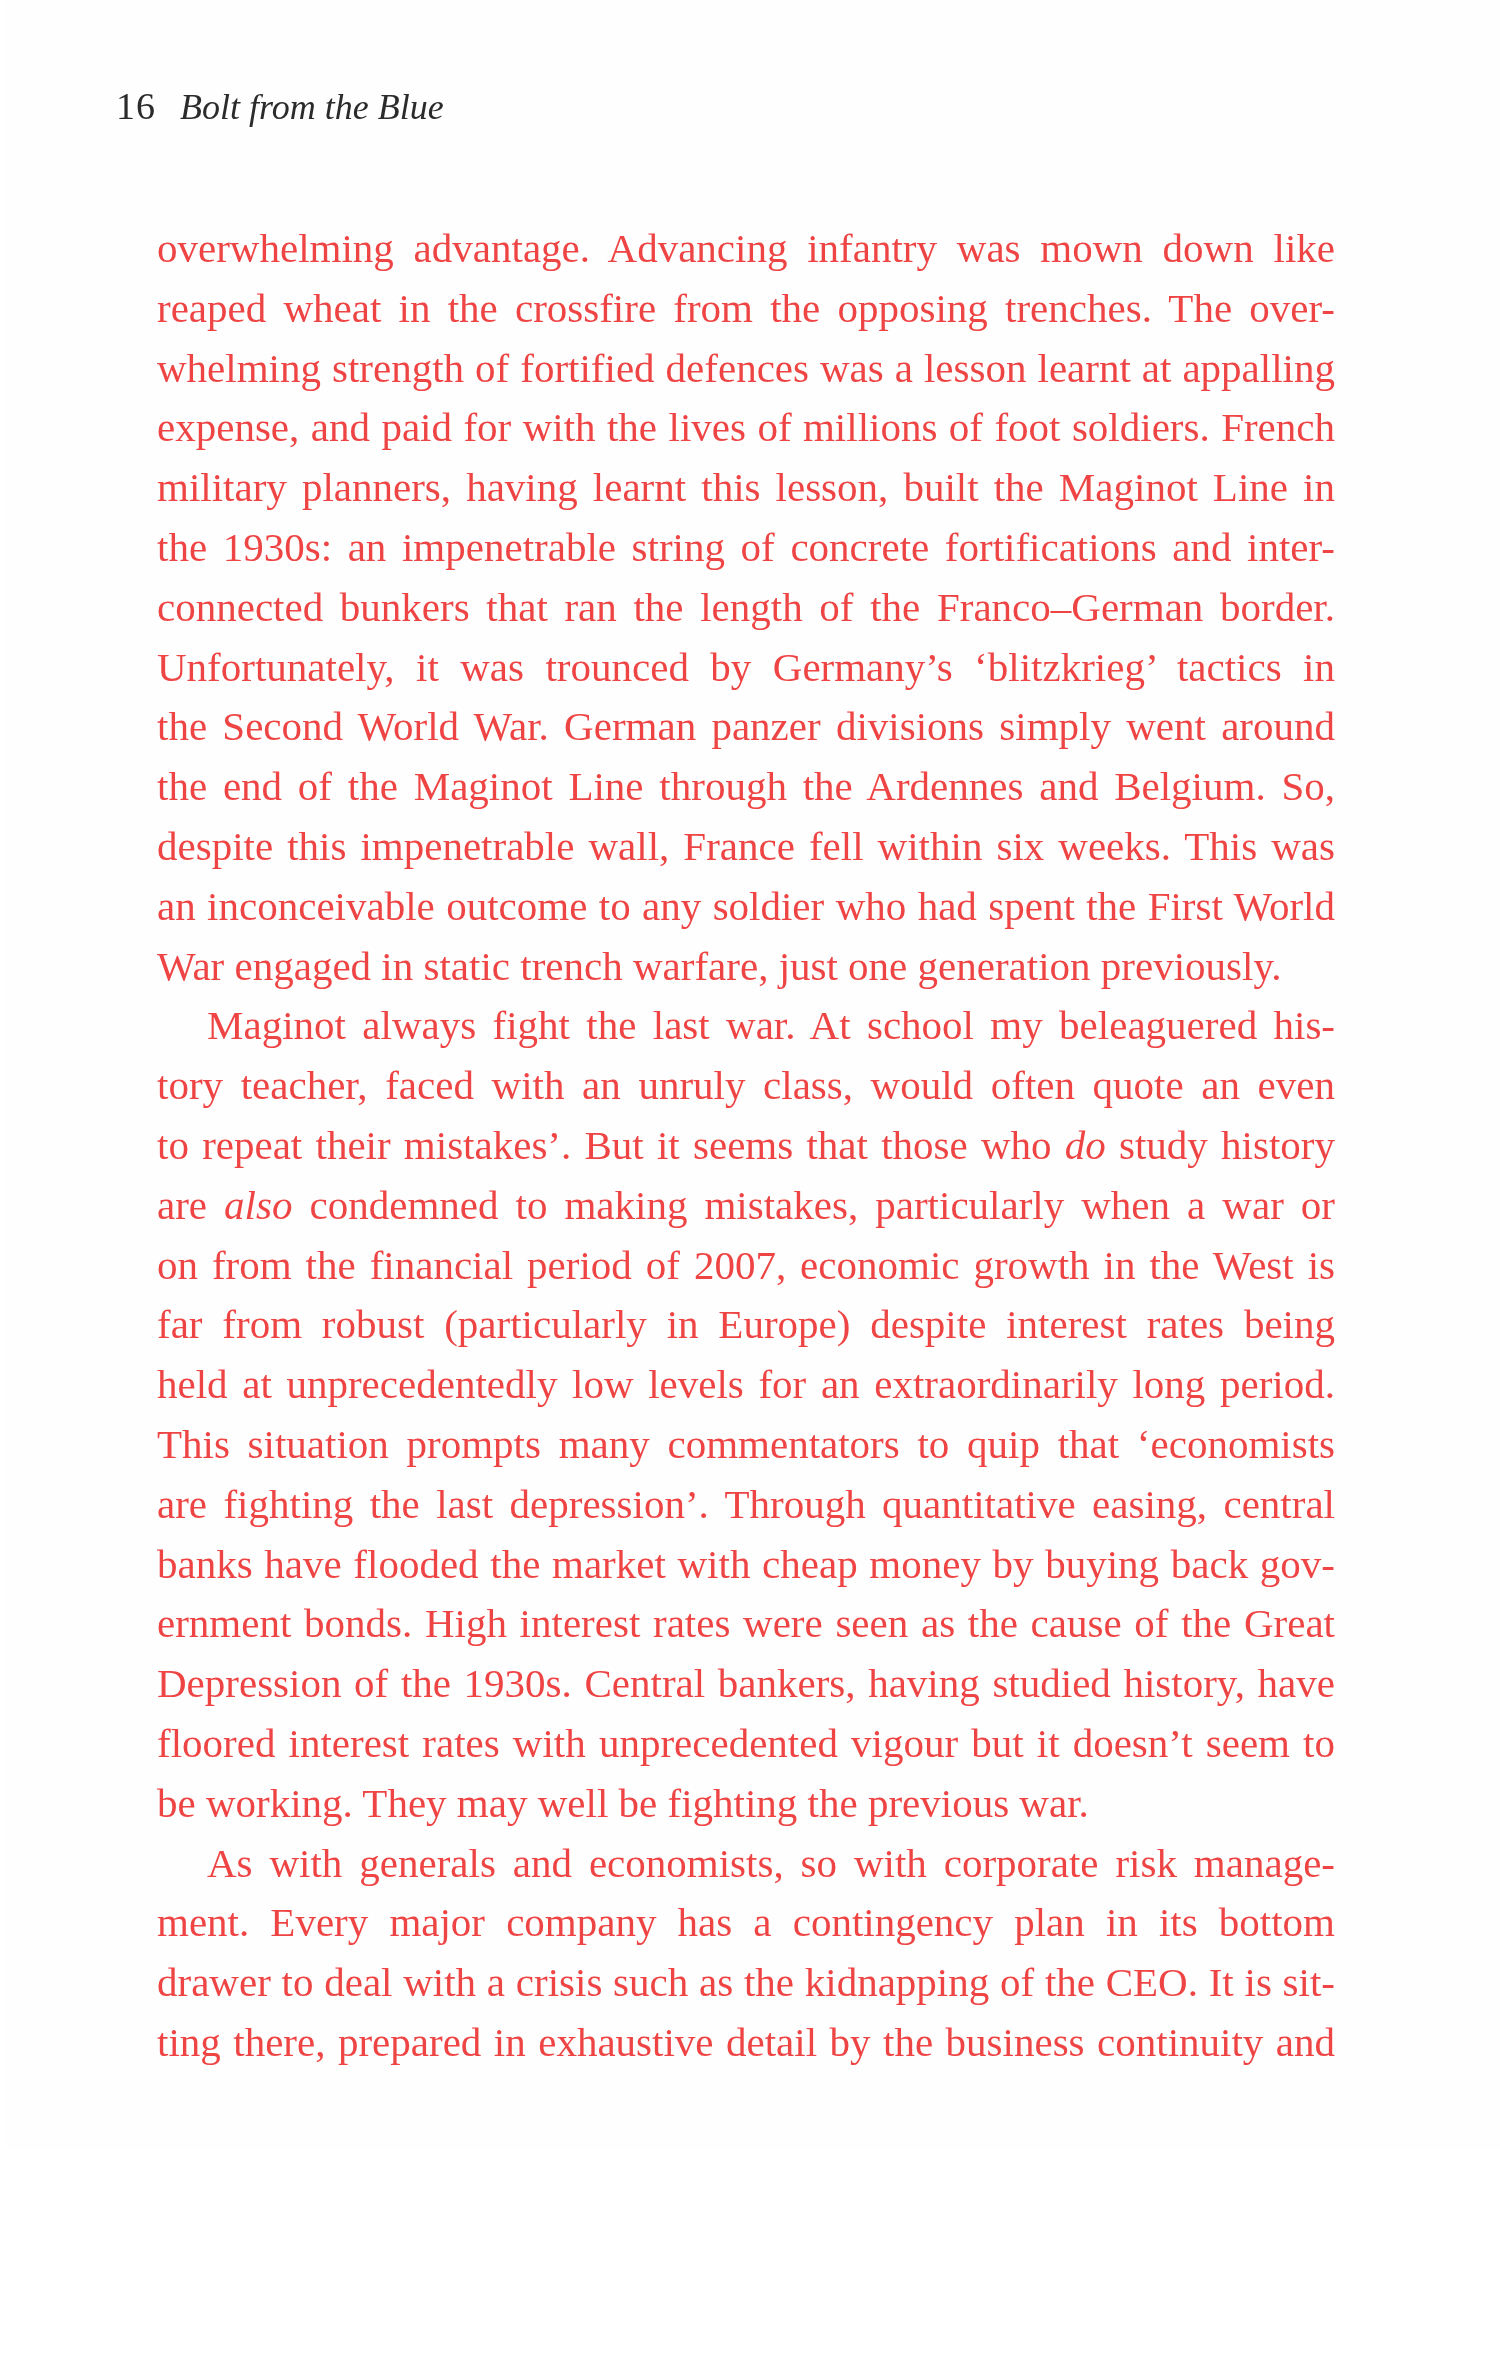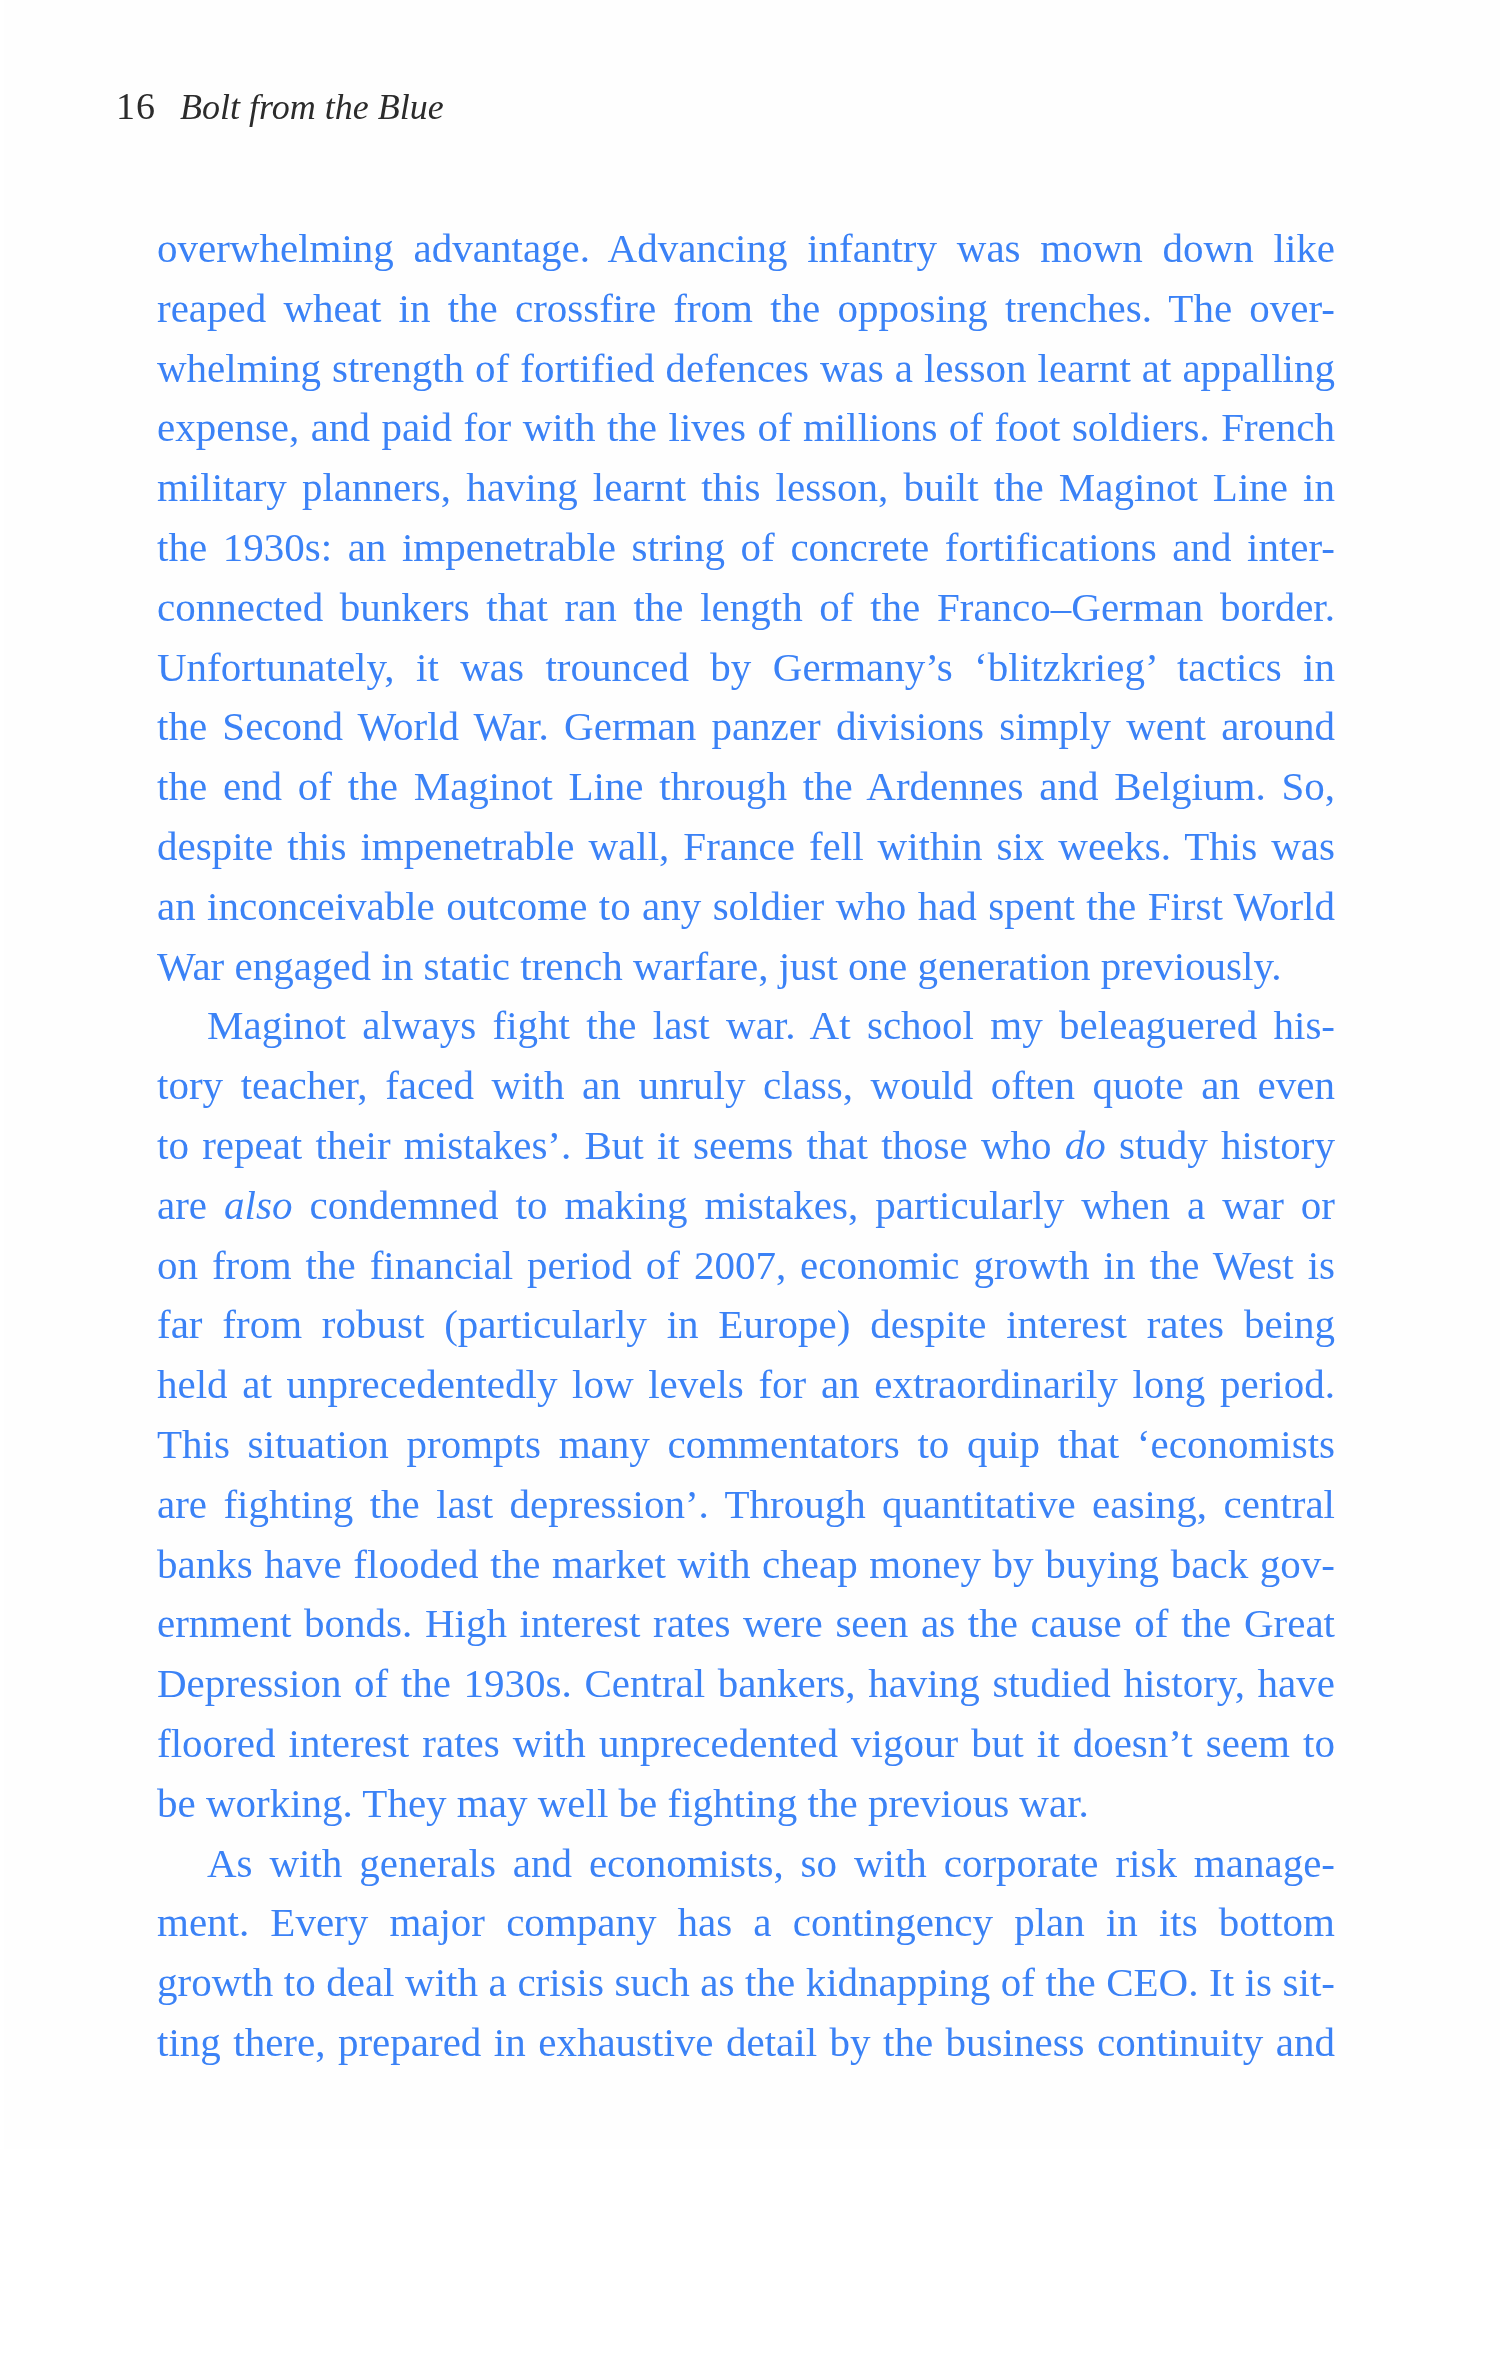--- a/index.html
+++ b/index.html
@@ -8,7 +8,7 @@
   .running-head { position: absolute; left: 112px; top: 84px; height: 44px; font-family: "Liberation Serif", serif; color: #2b2b2b; white-space: nowrap; }
   .folio { font-size: 38px; letter-spacing: 1px; }
   .head-title { font-size: 36px; font-style: italic; margin-left: 24px; }
-  .body-text { position: absolute; left: 153px; top: 219px; width: 1178px; font-family: "Liberation Serif", serif; font-size: 41px; line-height: 59.8px; color: #3b82f6; }
+  .body-text { position: absolute; left: 153px; top: 219px; width: 1178px; font-family: "Liberation Serif", serif; font-size: 41px; line-height: 59.8px; color: #ef4444; }
   .line { display: block; height: 59.8px; white-space: nowrap; text-align: justify; text-align-last: justify; overflow: visible; }
   .line.last { text-align-last: left; }
   .line.indent { padding-left: 50px; }

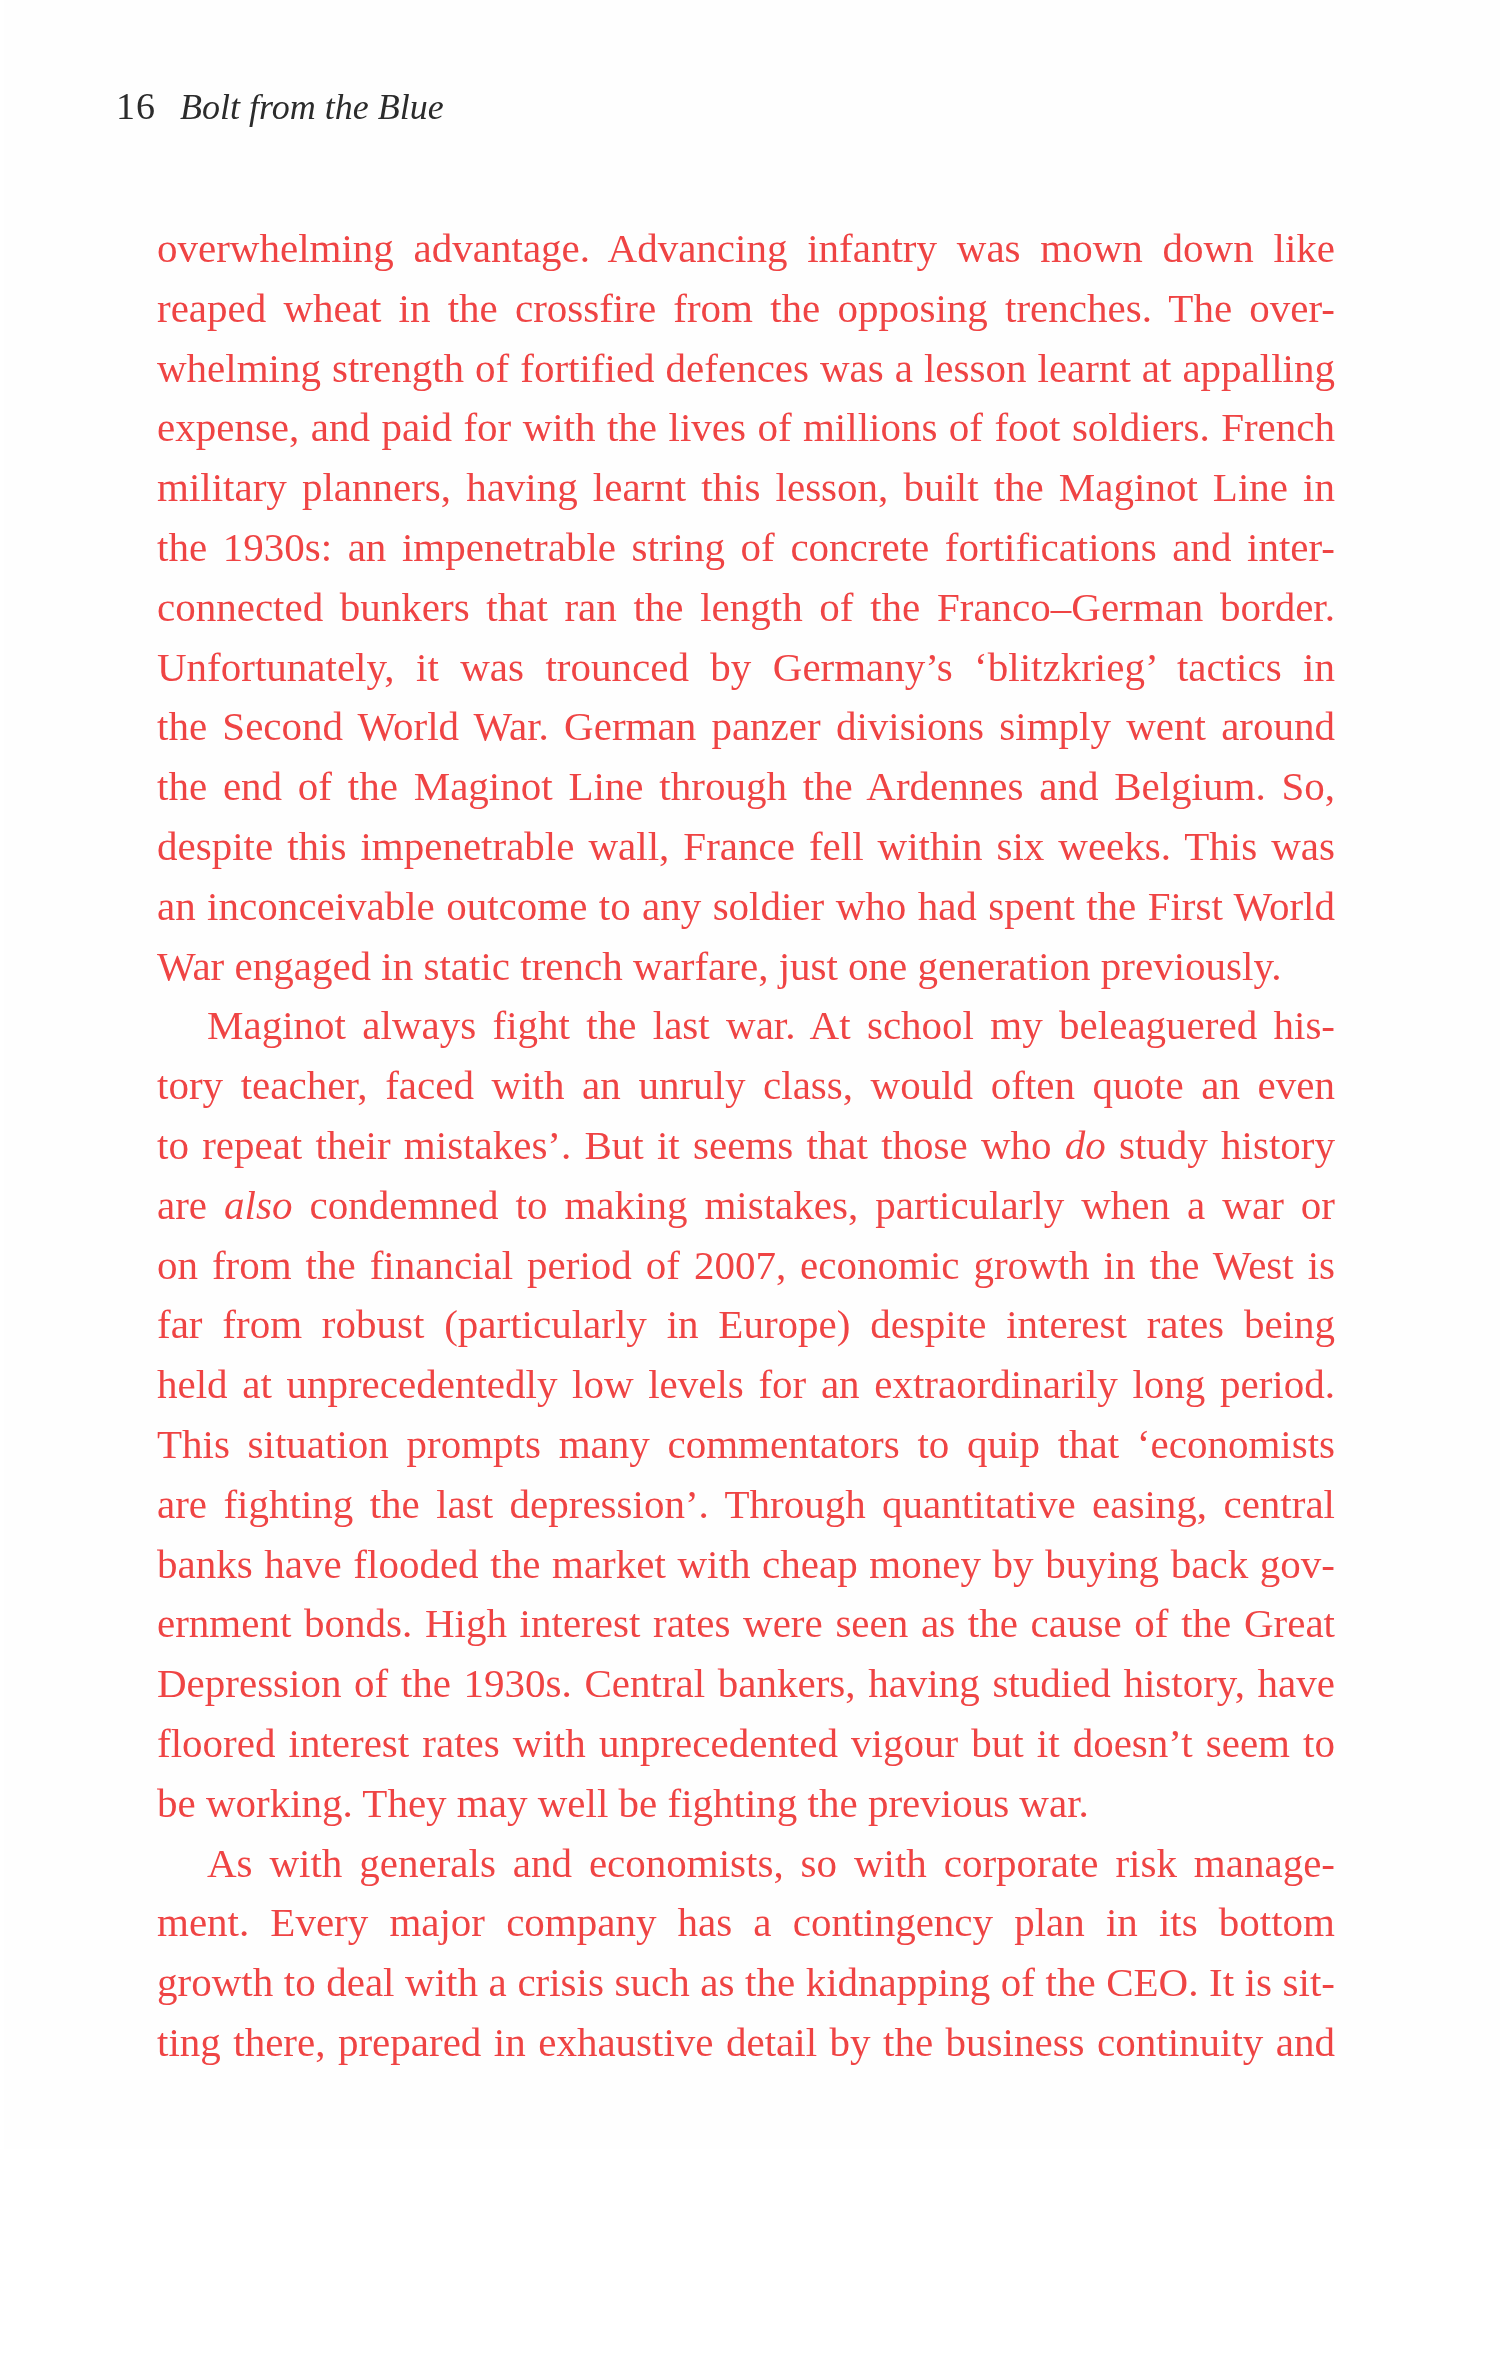--- a/index.html
+++ b/index.html
@@ -56,7 +56,7 @@
       <div>
         <span class="line indent">As with generals and economists, so with corporate risk manage-</span>
         <span class="line">ment. Every major company has a contingency plan in its bottom</span>
-        <span class="line">growth to deal with a crisis such as the kidnapping of the CEO. It is sit-</span>
+        <span class="line">drawer to deal with a crisis such as the kidnapping of the CEO. It is sit-</span>
         <span class="line">ting there, prepared in exhaustive detail by the business continuity and</span>
       </div>
     </div>

